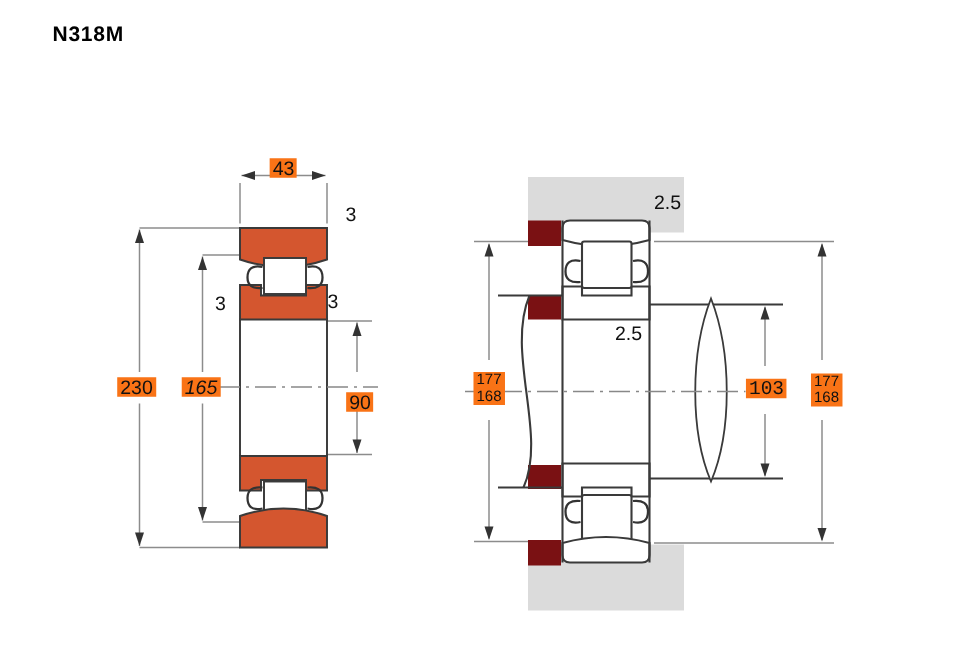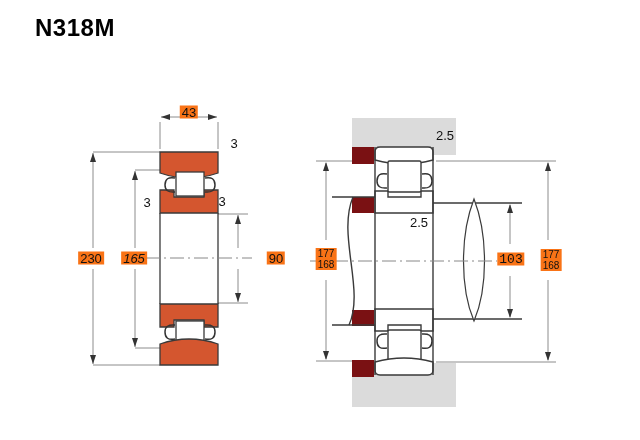--- a/index.html
+++ b/index.html
@@ -18,7 +18,7 @@
   .lbl.stacked{font-size:10px;line-height:11px;}
   .title{
     position:absolute;left:35px;top:14px;
-    font-size:24px;font-weight:bold;letter-spacing:.5px;color:#000;
+    font-size:14px;font-weight:bold;letter-spacing:.5px;color:#000;
   }
 </style>
 </head>

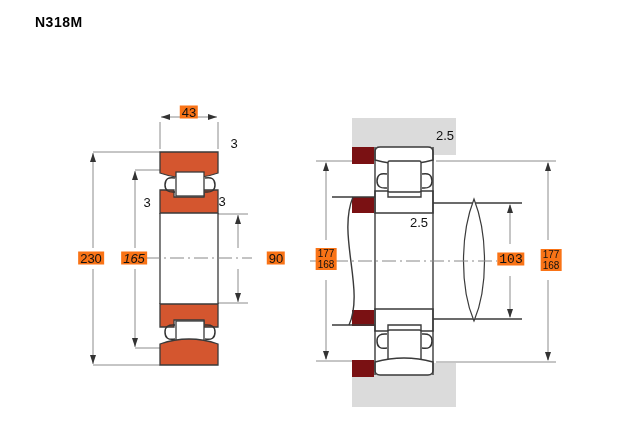--- a/index.html
+++ b/index.html
@@ -146,7 +146,7 @@
 <div class="lbl" style="left:222px;top:201px;">3</div>
 <div class="lbl bg" style="left:91px;top:258px;">230</div>
 <div class="lbl bg" style="left:134px;top:258px;font-style:italic;">165</div>
-<div class="lbl bg" style="left:240px;top:258px;margin-left:36px;">90</div>
+<div class="lbl bg" style="left:240px;top:268px;">90</div>
 
 <div class="lbl" style="left:445px;top:135px;">2.5</div>
 <div class="lbl" style="left:419px;top:222px;">2.5</div>

